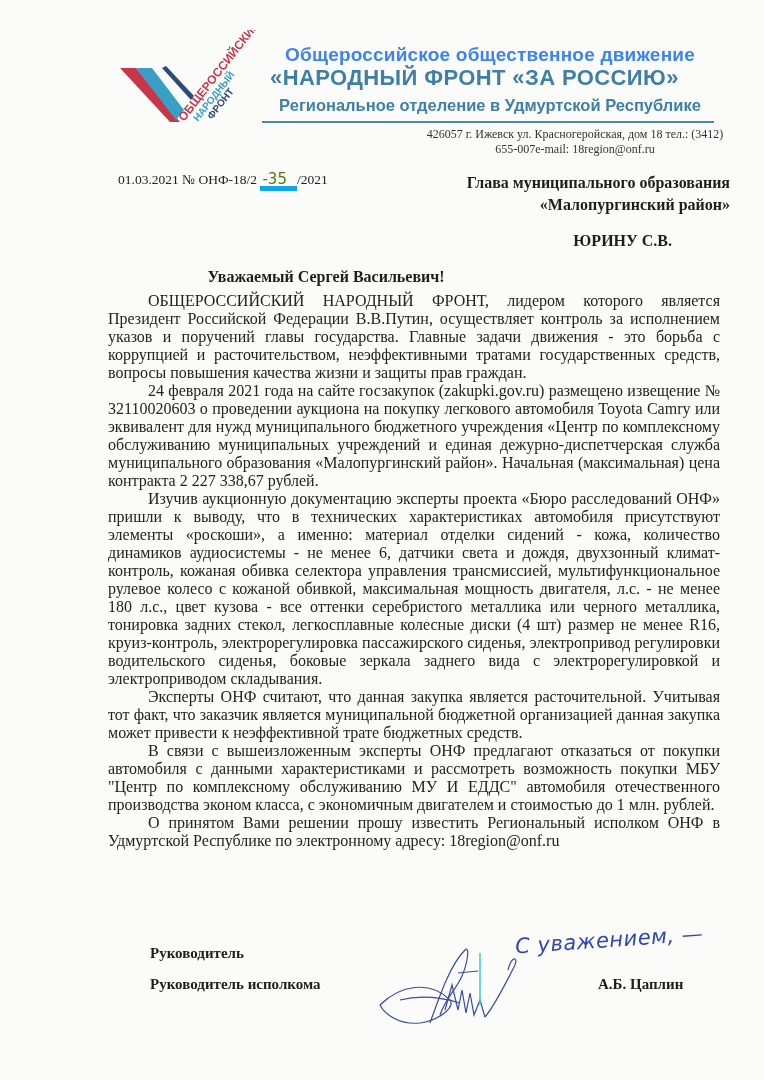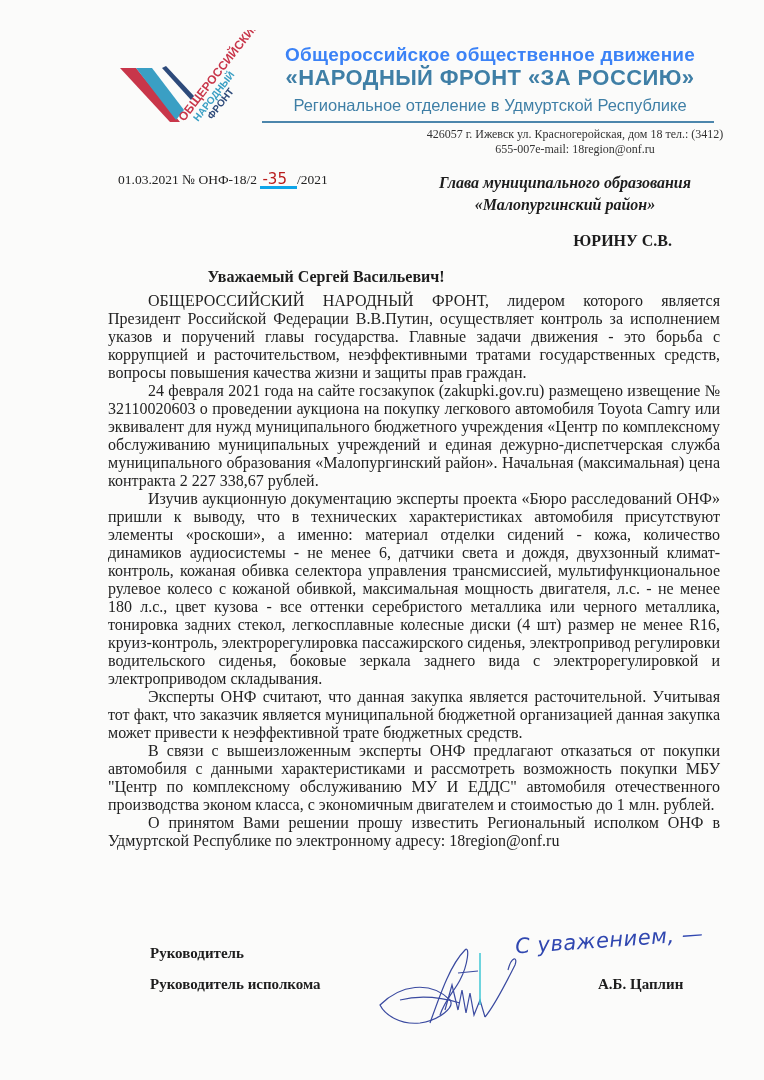--- a/index.html
+++ b/index.html
@@ -13,7 +13,7 @@
   .org-line1 { left: 270px; top: 44px; width: 440px; text-align: center;
     font-family: "Liberation Sans", "DejaVu Sans", sans-serif; font-weight: bold;
     font-size: 19px; color: #3b82f6; letter-spacing: 0.2px; }
-  .org-line2 { left: 270px; top: 65px; width: 440px; text-align: center;
+  .org-line2 { left: 270px; top: 65px; width: 440px; 
     font-family: "Liberation Sans", "DejaVu Sans", sans-serif; font-weight: bold;
     font-size: 22px; color: #3f7fa6; letter-spacing: 0.4px; }
   .org-line3 { left: 270px; top: 96px; width: 440px; text-align: center;

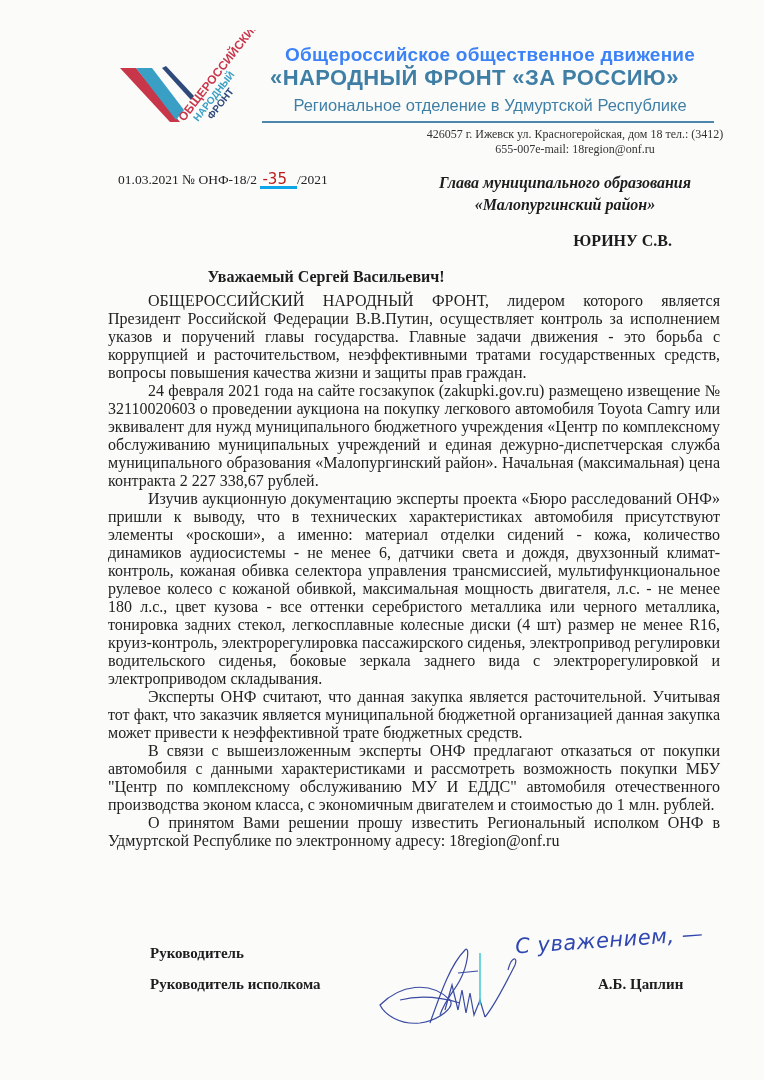--- a/index.html
+++ b/index.html
@@ -17,7 +17,7 @@
     font-family: "Liberation Sans", "DejaVu Sans", sans-serif; font-weight: bold;
     font-size: 22px; color: #3f7fa6; letter-spacing: 0.4px; }
   .org-line3 { left: 270px; top: 96px; width: 440px; text-align: center;
-    font-family: "Liberation Sans", "DejaVu Sans", sans-serif; font-weight: normal;
+    font-family: "Liberation Sans", "DejaVu Sans", sans-serif; font-weight: bold;
     font-size: 16.5px; color: #3f7fa6; }
   .header-rule { left: 262px; top: 121px; width: 452px; height: 2px; background: #4c86ac; }
   .address { left: 420px; top: 127px; font-size: 12px; line-height: 15px; color: #333; width: 310px; text-align: center; }

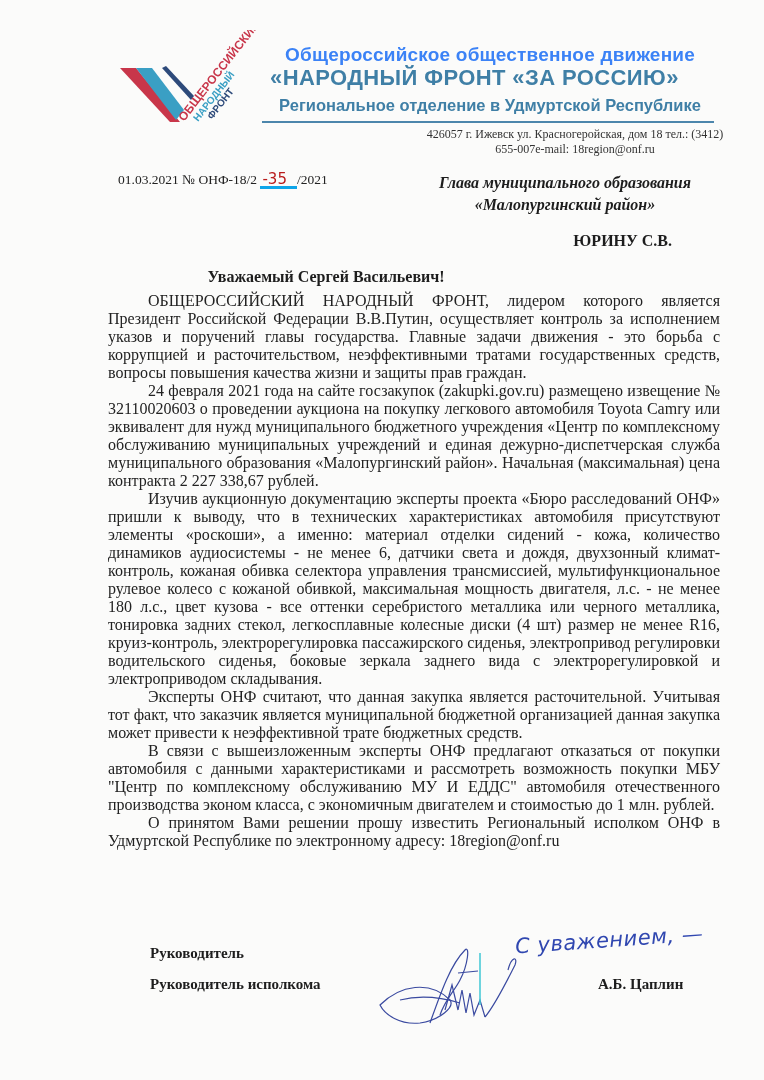--- a/index.html
+++ b/index.html
@@ -23,8 +23,8 @@
   .address { left: 420px; top: 127px; font-size: 12px; line-height: 15px; color: #333; width: 310px; text-align: center; }
   
   .ref { left: 118px; top: 172px; font-size: 13.5px; color: #222; }
-  .ref .num { color: #b91c1c; font-family: "DejaVu Sans", sans-serif; font-size: 15px;
-    border-bottom: 3px solid #0ea5e9; padding: 0 10px 0 2px; display: inline-block; line-height: 14px; }
+  .ref .num { color: #4d7c0f; font-family: "DejaVu Sans", sans-serif; font-size: 15px;
+    border-bottom: 5px solid #0ea5e9; padding: 0 10px 0 2px; display: inline-block; line-height: 14px; }
   .recipient { left: 400px; top: 172px; width: 330px; text-align: center; font-weight: bold; font-size: 16px; line-height: 22px; font-style: italic; }
   .recipient-name { left: 400px; top: 232px; width: 330px; text-align: right; padding-right: 0; font-weight: bold; font-size: 16px; }
   .salutation { left: 0; top: 268px; width: 652px; text-align: center; font-weight: bold; font-size: 16px; }

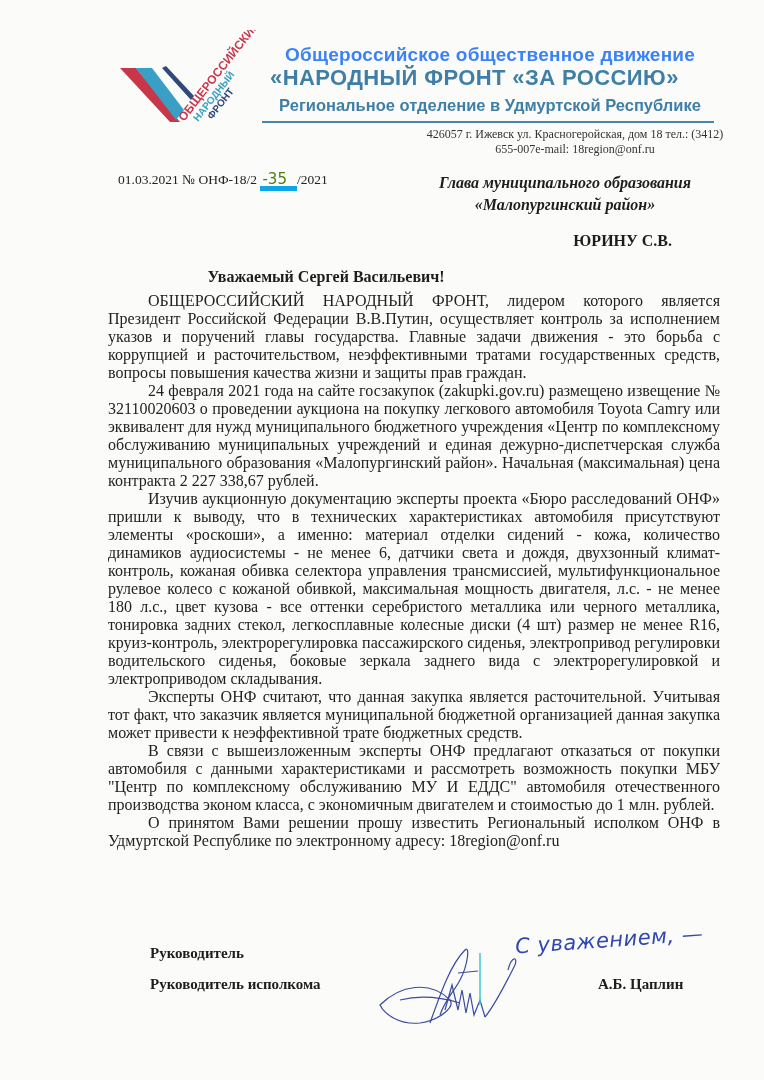--- a/index.html
+++ b/index.html
@@ -25,7 +25,7 @@
   .ref { left: 118px; top: 172px; font-size: 13.5px; color: #222; }
   .ref .num { color: #4d7c0f; font-family: "DejaVu Sans", sans-serif; font-size: 15px;
     border-bottom: 5px solid #0ea5e9; padding: 0 10px 0 2px; display: inline-block; line-height: 14px; }
-  .recipient { left: 400px; top: 172px; width: 330px; text-align: center; font-weight: bold; font-size: 16px; line-height: 22px; font-style: italic; }
+  .recipient { left: 400px; top: 172px; width: 330px; text-align: right; font-weight: bold; font-size: 16px; line-height: 22px; }
   .recipient-name { left: 400px; top: 232px; width: 330px; text-align: right; padding-right: 0; font-weight: bold; font-size: 16px; }
   .salutation { left: 0; top: 268px; width: 652px; text-align: center; font-weight: bold; font-size: 16px; }
   

